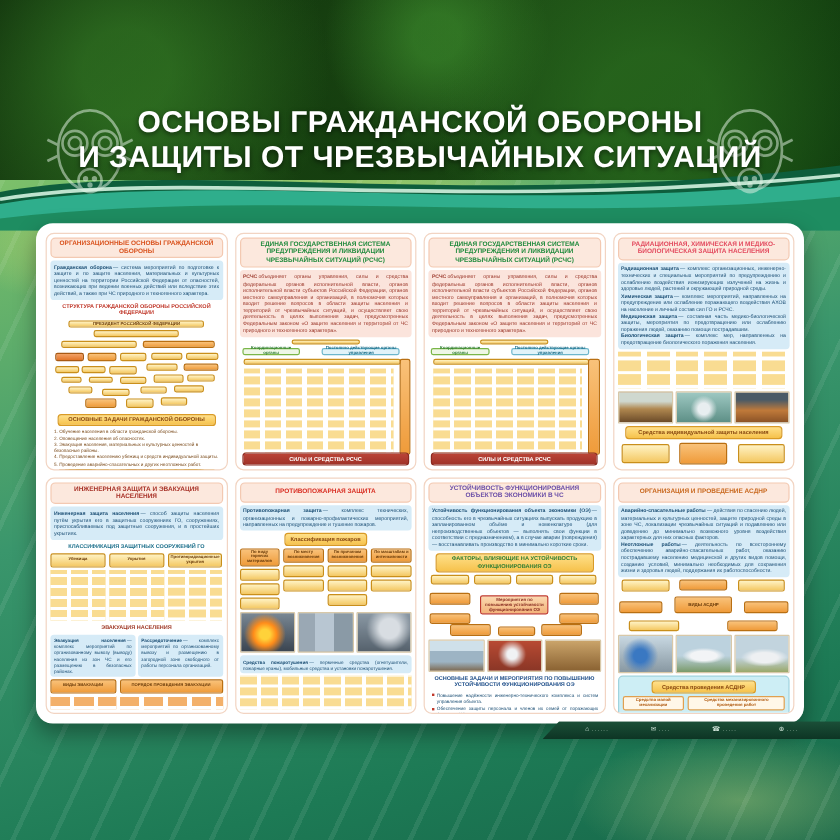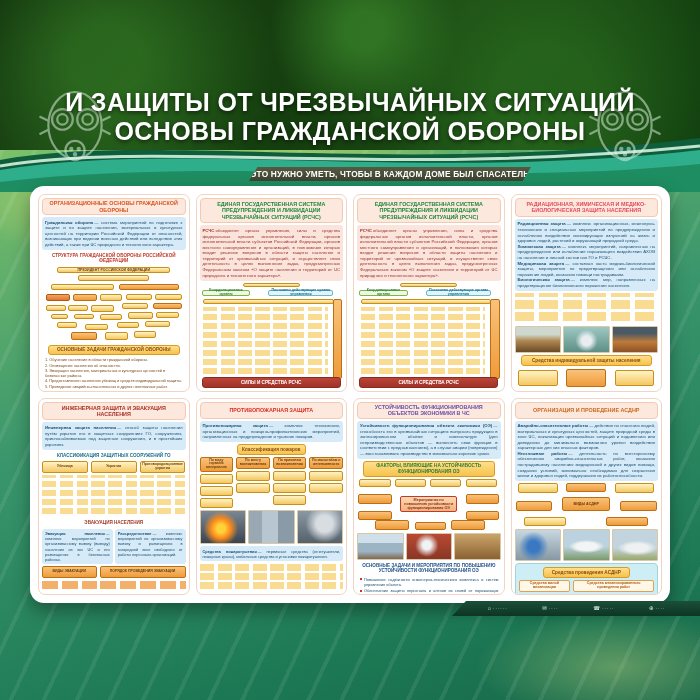--- a/index.html
+++ b/index.html
@@ -168,8 +168,8 @@
   </svg>
 
   <div class="hero-title">
+    <div>ОСНОВЫ ГРАЖДАНСКОЙ ОБОРОНЫ</div>
     <div>И ЗАЩИТЫ ОТ ЧРЕЗВЫЧАЙНЫХ СИТУАЦИЙ</div>
-    <div>ОСНОВЫ ГРАЖДАНСКОЙ ОБОРОНЫ</div>
   </div>
 
   <div class="banner">ЭТО НУЖНО УМЕТЬ, ЧТОБЫ В КАЖДОМ ДОМЕ БЫЛ СПАСАТЕЛЬ</div>

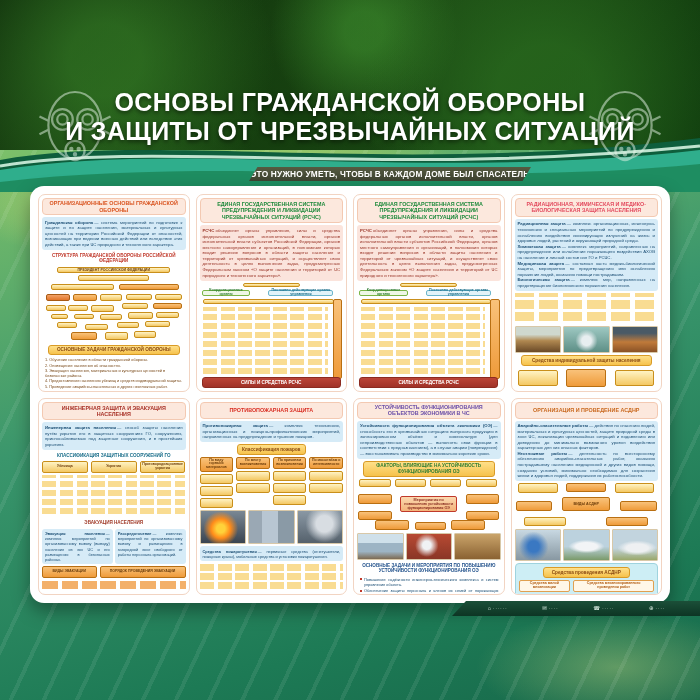--- a/index.html
+++ b/index.html
@@ -172,7 +172,6 @@
     <div>И ЗАЩИТЫ ОТ ЧРЕЗВЫЧАЙНЫХ СИТУАЦИЙ</div>
   </div>
 
-  <div class="banner">ЭТО НУЖНО УМЕТЬ, ЧТОБЫ В КАЖДОМ ДОМЕ БЫЛ СПАСАТЕЛЬ</div>
 
   <div class="poster">
 

